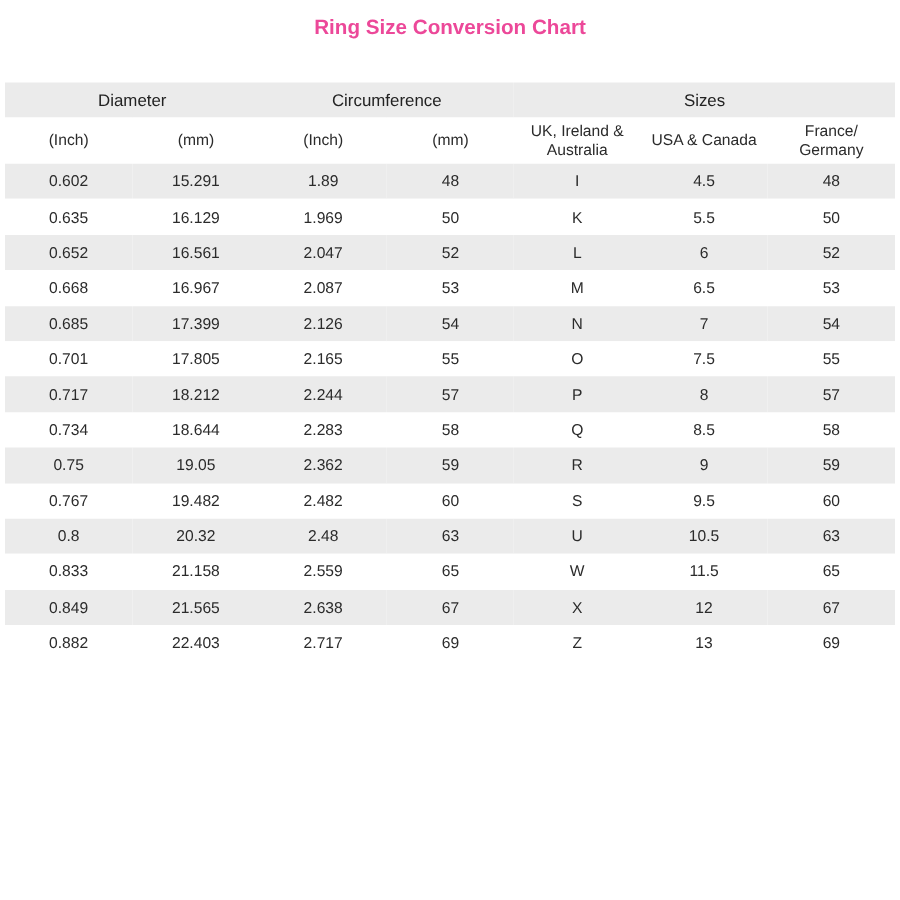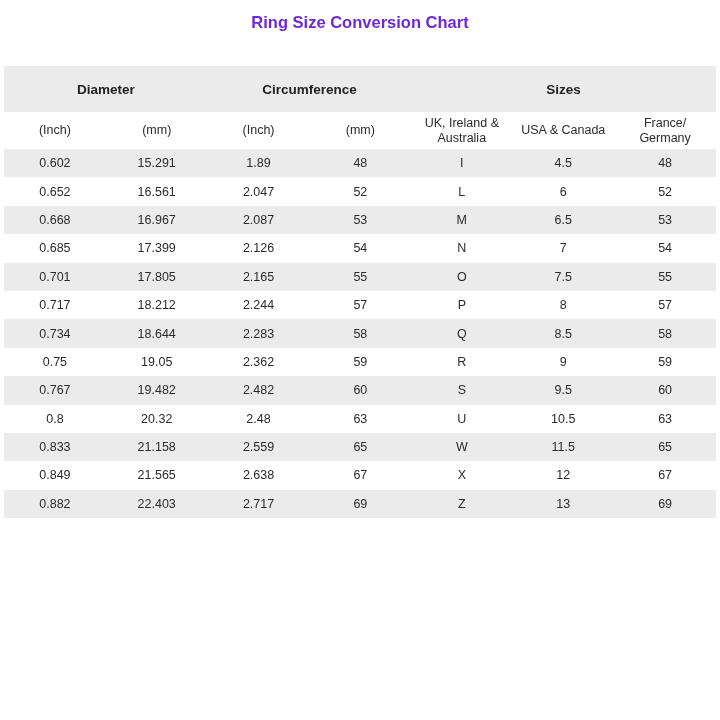--- a/index.html
+++ b/index.html
@@ -27,7 +27,7 @@
     line-height: 18px;
     font-weight: bold;
     text-align: center;
-    color: #6d28d9;
+    color: #ec4899;
   }
   table.conversion-table {
     width: 712px;

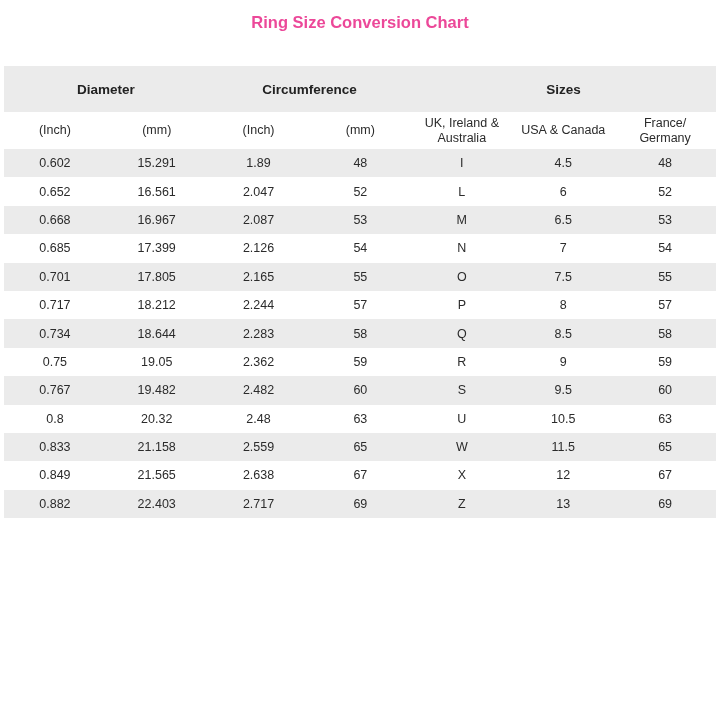--- a/index.html
+++ b/index.html
@@ -44,8 +44,8 @@
   }
   tr.group-row th {
     background: var(--stripe);
-    height: 46px;
-    font-weight: bold;
+    height: 28px;
+    font-weight: normal;
     font-size: 13.5px;
     color: #222;
     margin-left: 20px;

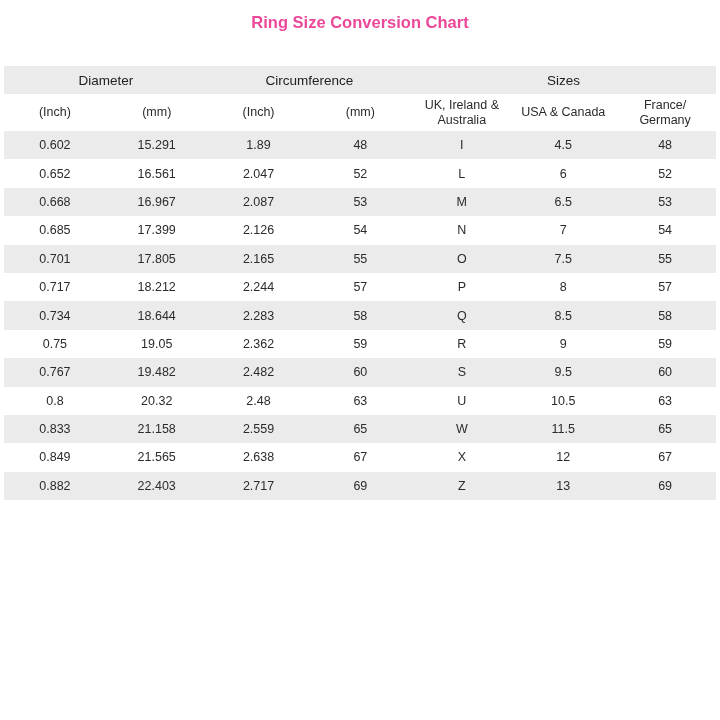--- a/index.html
+++ b/index.html
@@ -108,6 +108,15 @@
           <td>48</td>
         </tr>
         <tr>
+          <td>0.635</td>
+          <td>16.129</td>
+          <td>1.969</td>
+          <td>50</td>
+          <td>K</td>
+          <td>5.5</td>
+          <td>50</td>
+        </tr>
+        <tr>
           <td>0.652</td>
           <td>16.561</td>
           <td>2.047</td>

